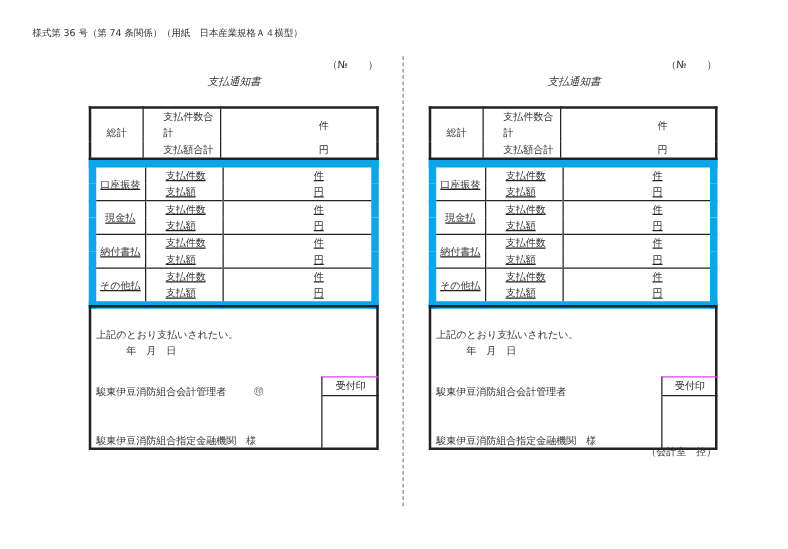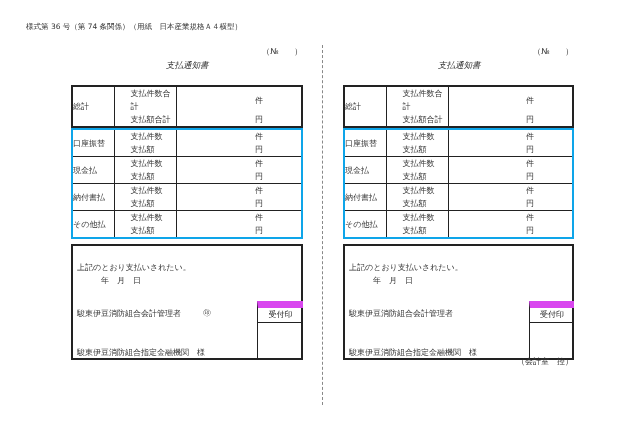--- a/index.html
+++ b/index.html
@@ -15,7 +15,7 @@
     .tbl-summary { border:2px solid #222; }
     .tbl-detail { border:2px solid #0ea5e9; }
     td { padding:0; font-size:8px; color:#333; height:13px; line-height:13px; }
-    td.cat { border-right:1px solid #222; text-align:left; vertical-align:middle; }
+    td.cat { border-right:1px solid #222; text-align:center; vertical-align:middle; }
     td.item { border-right:1px solid #222; padding-left:16px; }
     td.val { text-align:right; padding-right:38px; }
     tr.grp-top td { border-top:1px solid #222; }

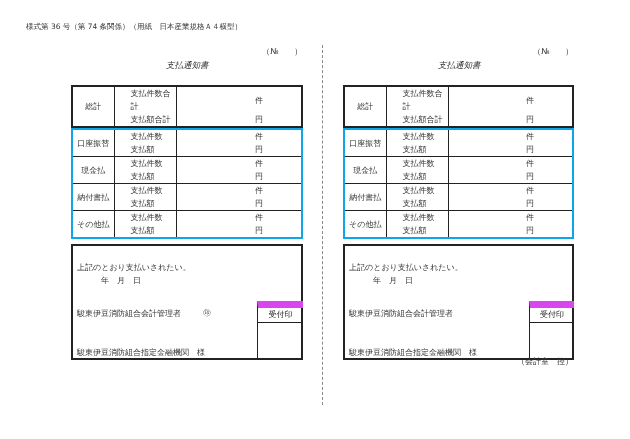--- a/index.html
+++ b/index.html
@@ -13,7 +13,7 @@
                border-left:1px dashed #888; }
     table { border-collapse:collapse; position:absolute; }
     .tbl-summary { border:2px solid #222; }
-    .tbl-detail { border:2px solid #0ea5e9; }
+    .tbl-detail { border:6px solid #0ea5e9;text-decoration:underline; }
     td { padding:0; font-size:8px; color:#333; height:13px; line-height:13px; }
     td.cat { border-right:1px solid #222; text-align:center; vertical-align:middle; }
     td.item { border-right:1px solid #222; padding-left:16px; }

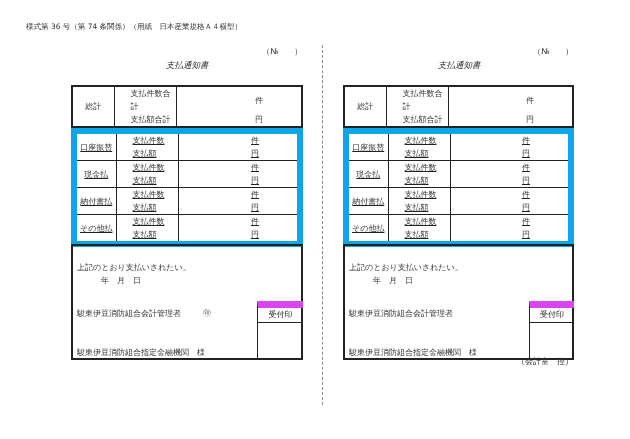--- a/index.html
+++ b/index.html
@@ -21,7 +21,7 @@
     tr.grp-top td { border-top:1px solid #222; }
     .bottom-box { border:2px solid #222; border-top:none; box-sizing:border-box; }
     .bb-text { font-size:8px; color:#333; white-space:nowrap; }
-    .stamp-box { border-left:1px solid #222; border-top:7px solid #d946ef; box-sizing:border-box; }
+    .stamp-box { border-left:1px solid #222; border-top:1px solid #d946ef; box-sizing:border-box; }
     .stamp-label { border-bottom:1px solid #222; text-align:center; font-size:8px; height:14px; line-height:14px; }
     .footer-note { font-size:8px; color:#333; white-space:nowrap; }
   </style>

